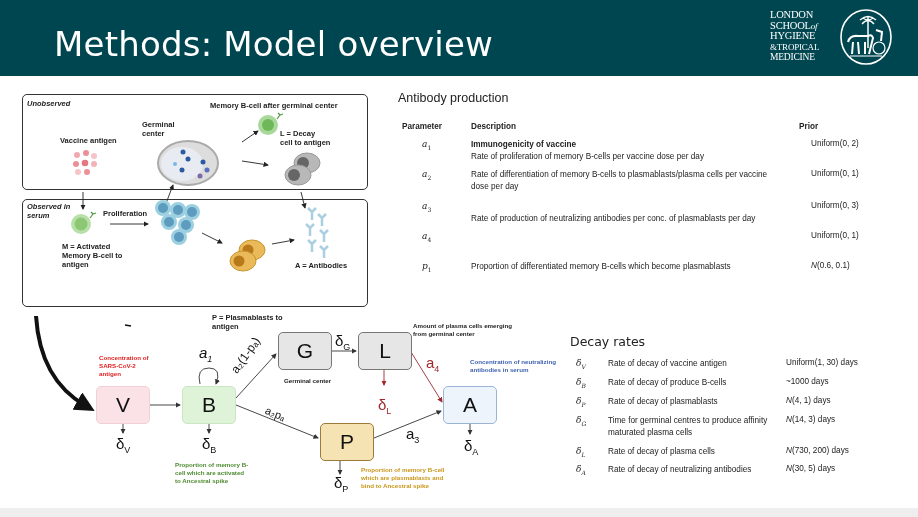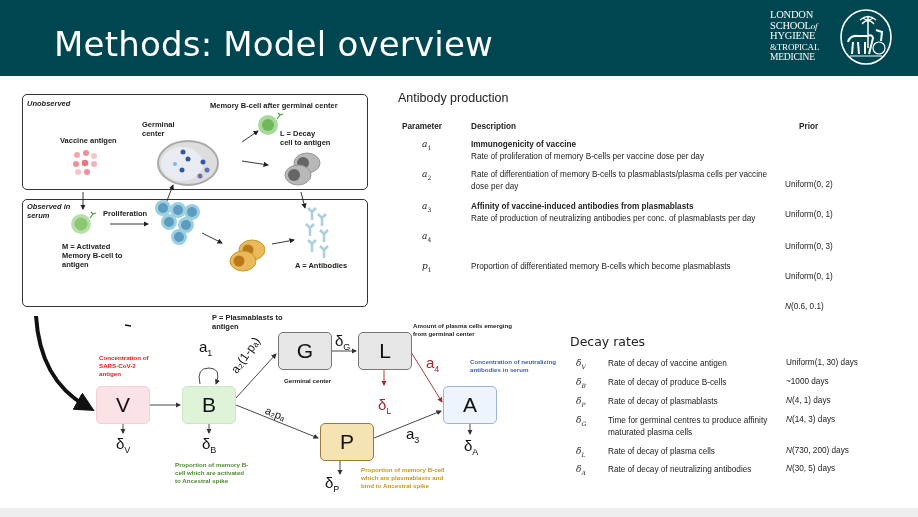--- a/index.html
+++ b/index.html
@@ -33,7 +33,7 @@
   .ptable .sym sub { font-size: 6px; font-style: normal; }
   .ptable .desc { position: absolute; left: 69px; width: 320px; line-height: 12px; }
   .ptable .desc b { font-weight: bold; }
-  .ptable .prior { position: absolute; left: 383px; margin-top: 41px; }
+  .ptable .prior { position: absolute; left: 409px; }
 
   
   .dec-title { position: absolute; left: 570px; top: 334px; font-size: 12.5px; color: #222; font-family: "DejaVu Sans", sans-serif; }

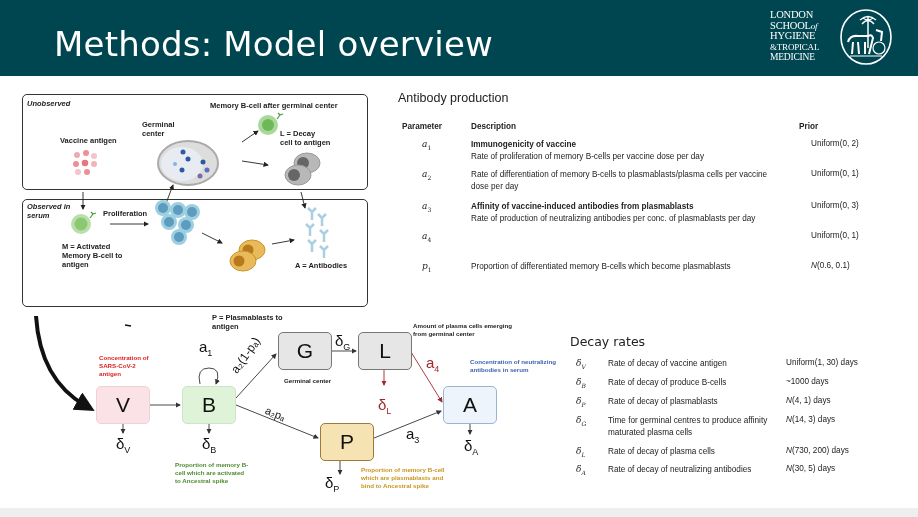--- a/index.html
+++ b/index.html
@@ -269,7 +269,7 @@
   </div>
   <div class="row" style="top:79px;">
     <div class="sym"><span>a</span><sub>3</sub></div>
-    <div class="desc"><b>Affinity of vaccine-induced antibodies from plasmablasts</b><br><span>Rate of production of neutralizing antibodies per conc. of plasmablasts per day</span></div>
+    <div class="desc"><br><span>Rate of production of neutralizing antibodies per conc. of plasmablasts per day</span></div>
     <div class="prior">Uniform(0, 3)</div>
   </div>
   <div class="row" style="top:109px;">

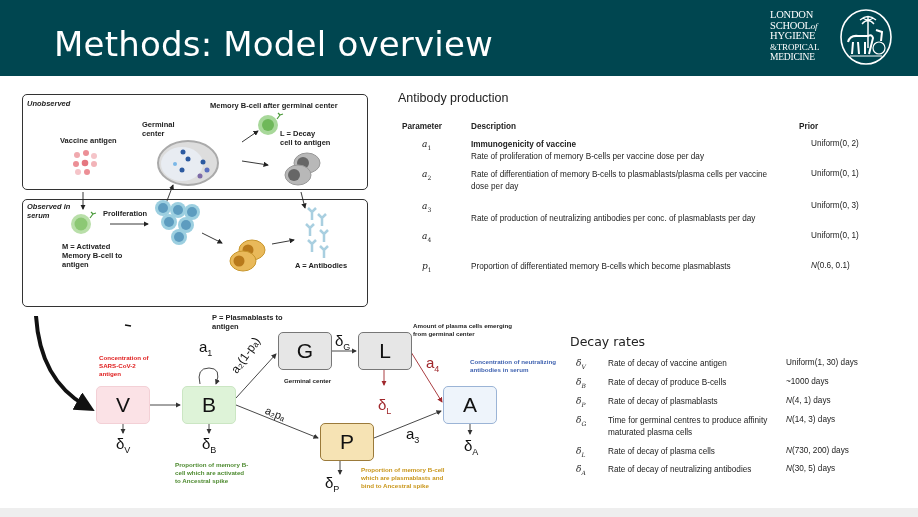--- a/index.html
+++ b/index.html
@@ -365,7 +365,7 @@
   <div class="box A">A</div>
   <div class="box P">P</div>
 
-  <div class="lbl" style="left:199px; top:28px;"><span>a</span><sub>1</sub></div>
+  <div class="lbl" style="left:199px; top:34px;font-style:italic;"><span>a</span><sub>1</sub></div>
   <div class="lbl" style="left:228px; top:58px; font-size:12px; transform: rotate(-55deg); transform-origin:left top;">a₂(1-pₐ)</div>
   <div class="lbl" style="left:268px; top:94px; font-size:11px; transform: rotate(22deg); transform-origin:left top;">a₂pₐ</div>
   <div class="lbl" style="left:335px; top:22px;"><span>δ</span><sub>G</sub></div>

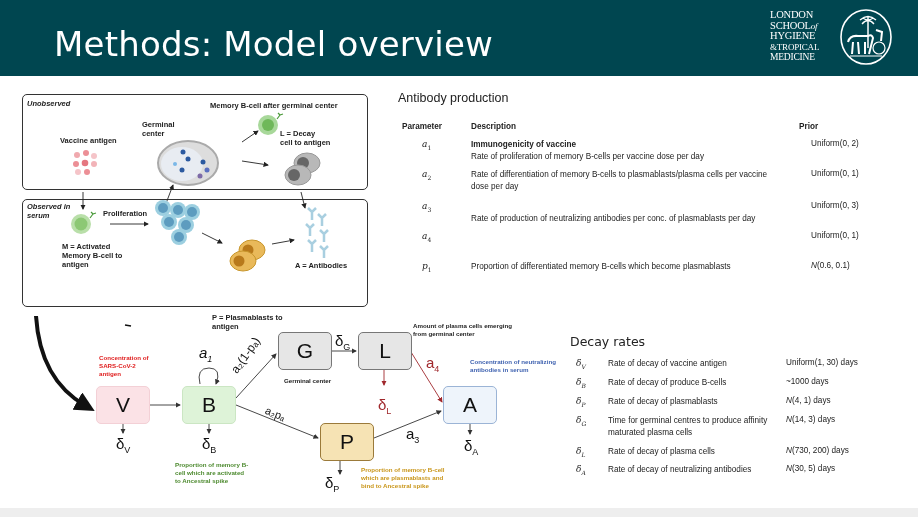--- a/index.html
+++ b/index.html
@@ -374,7 +374,7 @@
   <div class="lbl" style="left:406px; top:115px;"><span>a</span><sub>3</sub></div>
   <div class="lbl" style="left:116px; top:125px;"><span>δ</span><sub>V</sub></div>
   <div class="lbl" style="left:202px; top:125px;"><span>δ</span><sub>B</sub></div>
-  <div class="lbl" style="left:325px; top:164px;"><span>δ</span><sub>P</sub></div>
+  <div class="lbl" style="left:334px; top:164px;"><span>δ</span><sub>P</sub></div>
   <div class="lbl" style="left:464px; top:127px;"><span>δ</span><sub>A</sub></div>
 
   <div class="note red" style="left:99px; top:44px;">

